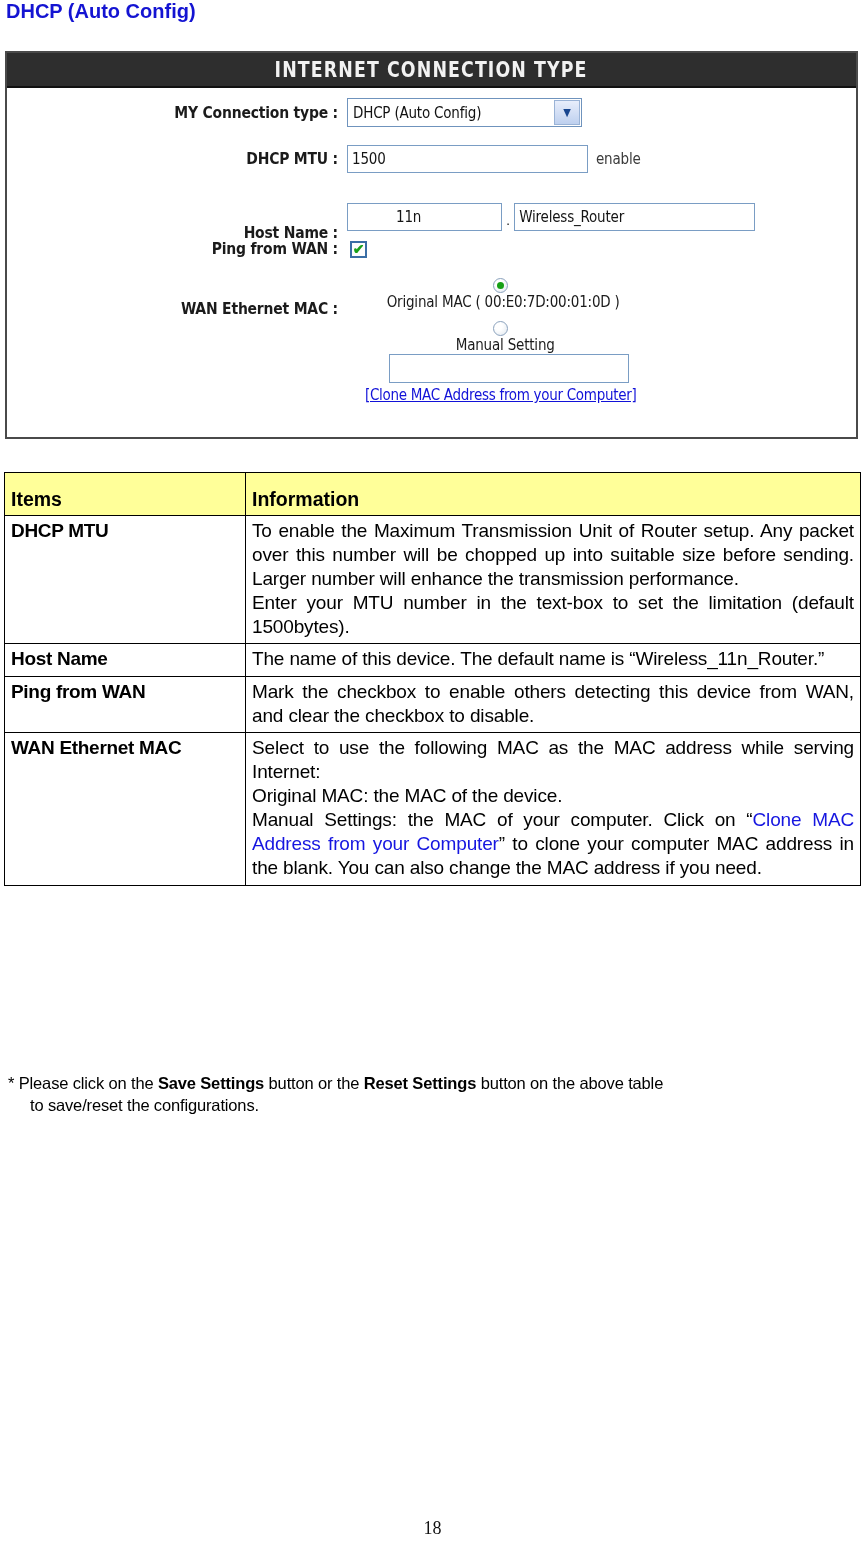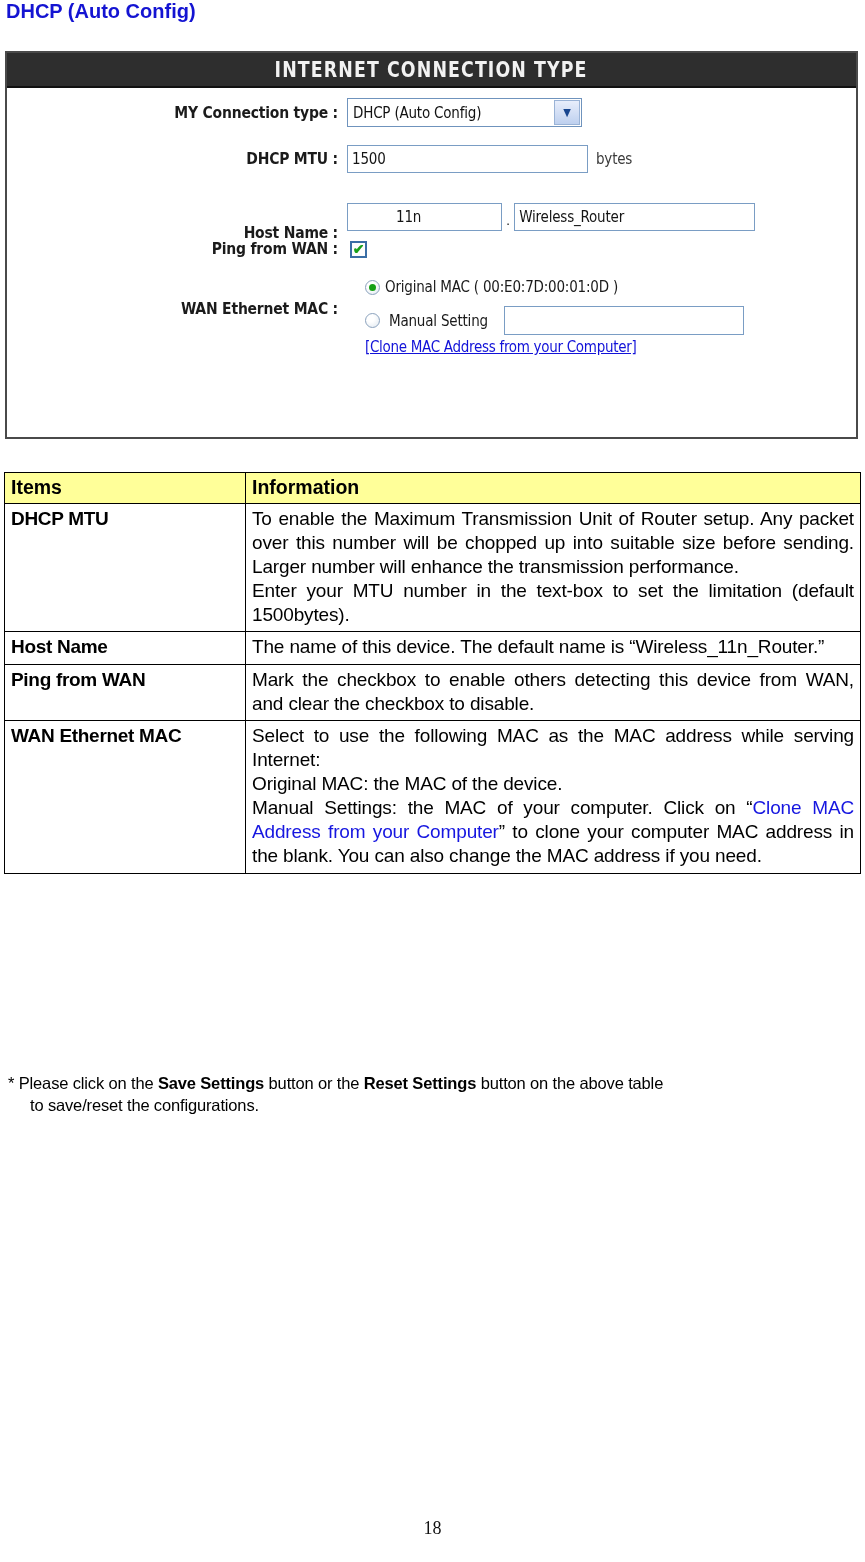--- a/index.html
+++ b/index.html
@@ -284,7 +284,7 @@
       <span class="flabel" style="width:245px;">DHCP MTU :</span>
       <div class="fieldwrap" style="margin-left:9px;">
         <div class="txtbox" style="width:241px;">1500</div>
-        <span class="unit-text">bytes</span>
+        <span class="unit-text">enable</span>
       </div>
     </div>
 

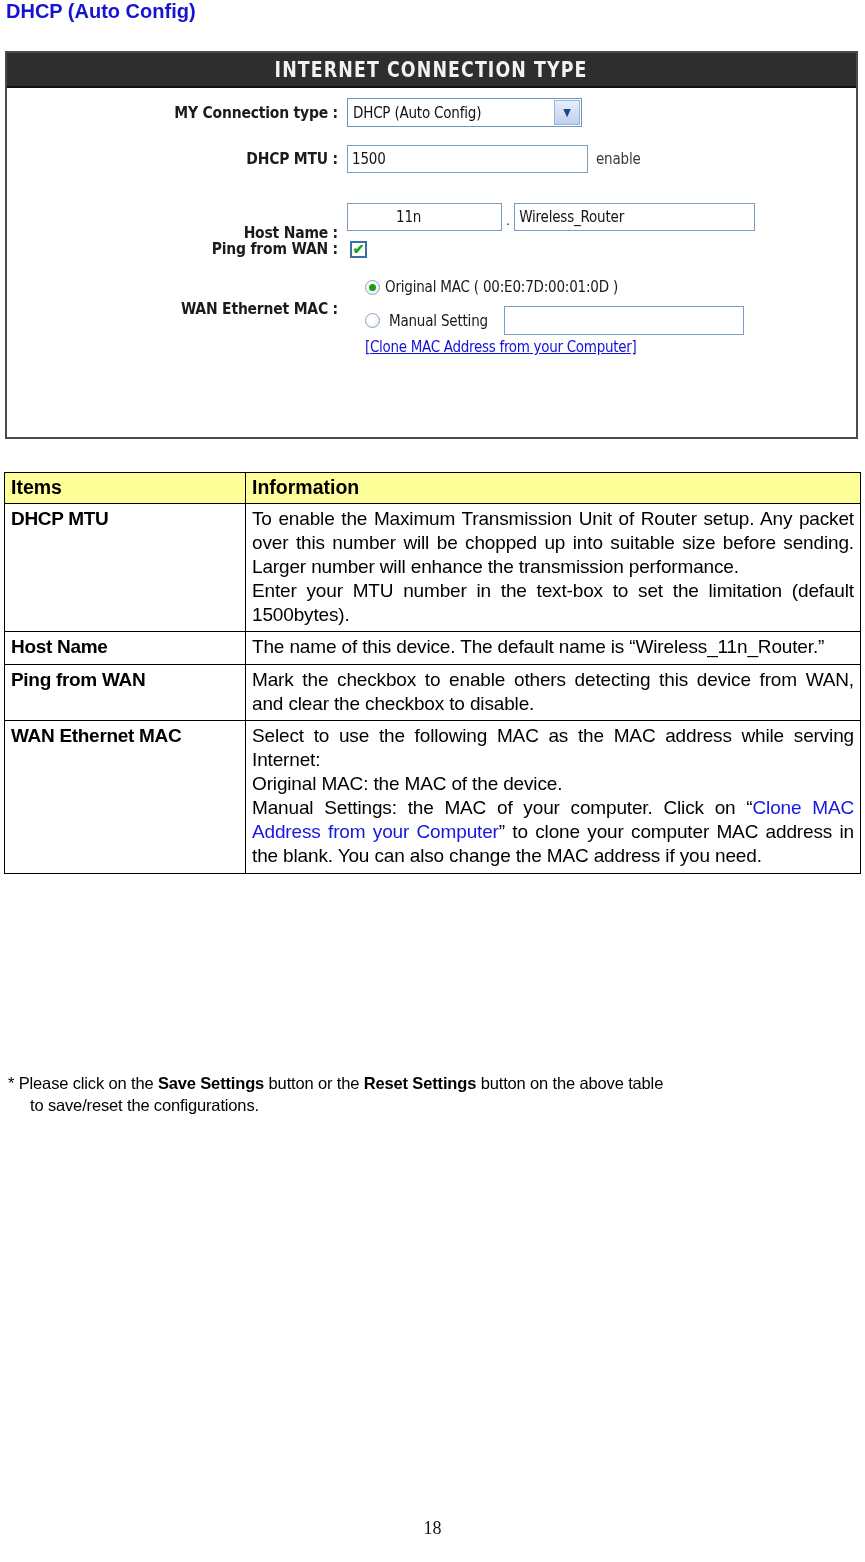--- a/index.html
+++ b/index.html
@@ -153,7 +153,7 @@
   }
 
   
-  .radio-line { display: flex; align-items: center; }
+  .radio-line { display: flex; align-items: center; flex-direction: column; }
   .radio {
     width: 15px;
     height: 15px;

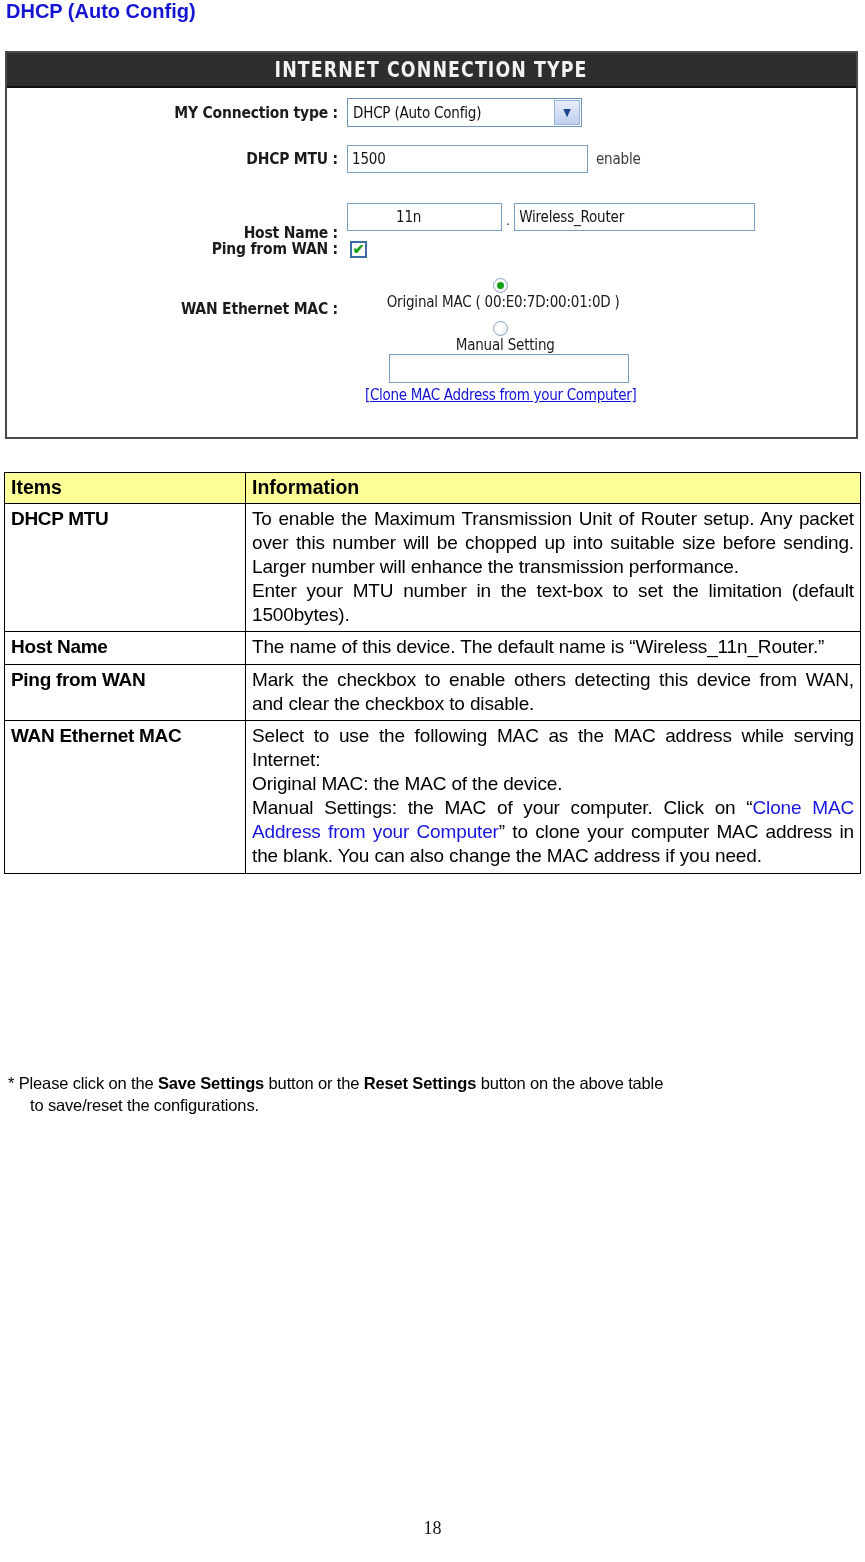--- a/index.html
+++ b/index.html
@@ -212,7 +212,7 @@
     font-weight: bold;
     text-align: left;
     font-size: 19.5px;
-    padding-top: 2px;
+    padding-top: 14px;
     padding-bottom: 3px;
   }
   .col-item { width: 228px; }

